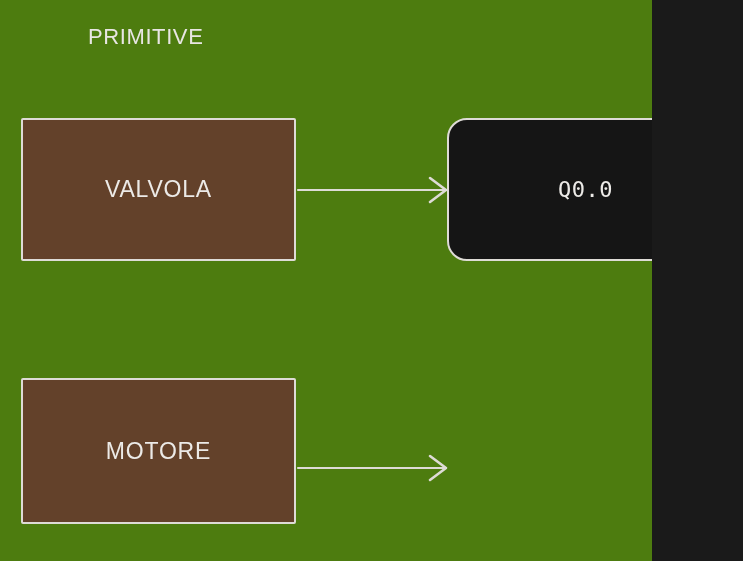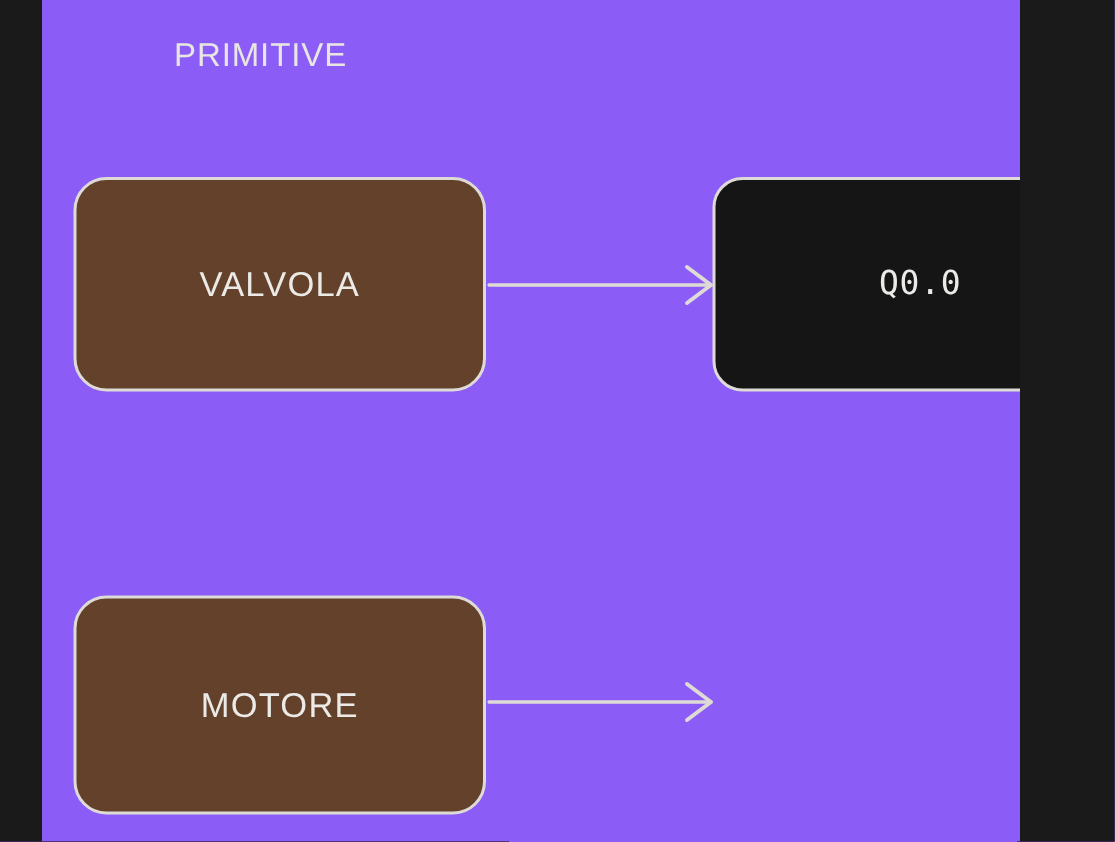--- a/index.html
+++ b/index.html
@@ -11,10 +11,9 @@
     position: relative;
     width: 652px;
     height: 561px;
-    background: #8b5cf6;
+    background: #4d7c0f;
     overflow: hidden;
     font-family: "Liberation Sans", sans-serif;
-    margin-left: 28px;
   }
 
   .diagram-title {

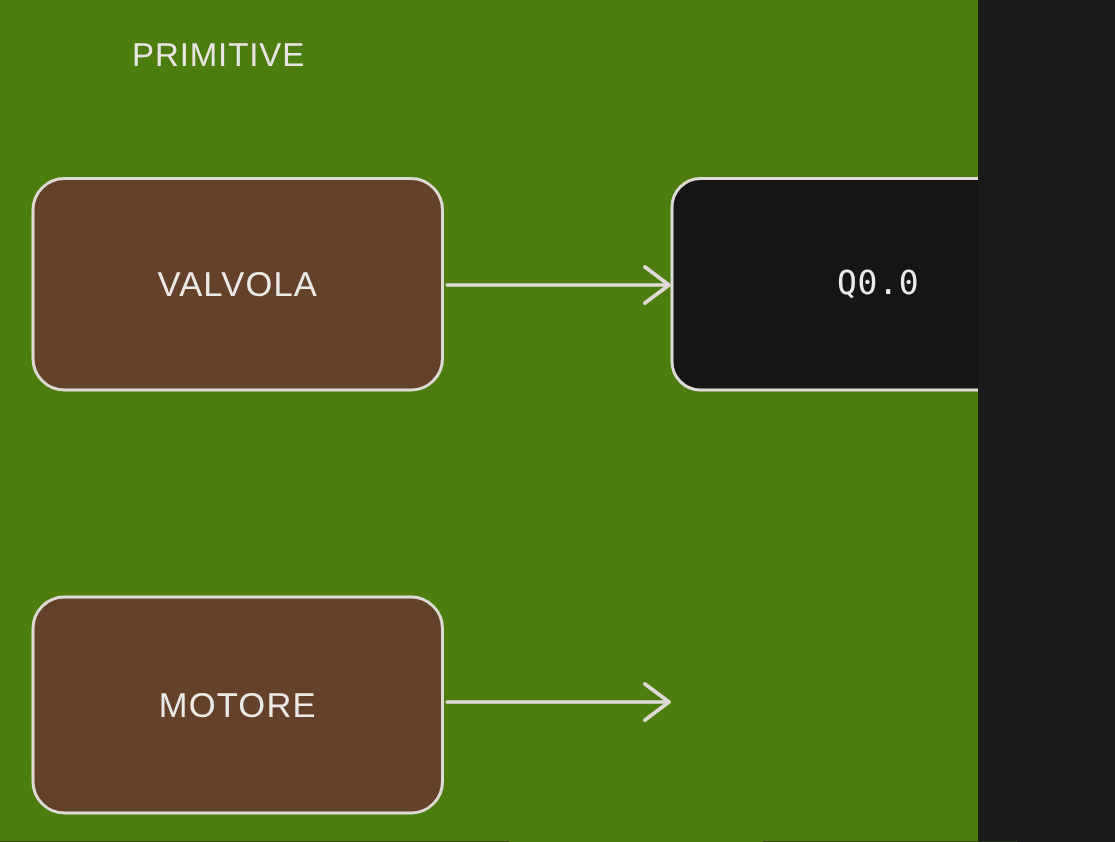--- a/index.html
+++ b/index.html
@@ -32,7 +32,7 @@
     position: absolute;
     box-sizing: border-box;
     border: 2px solid #dedbd6;
-    border-radius: 22px;
+    border-radius: 2px;
     display: flex;
     align-items: center;
     justify-content: center;

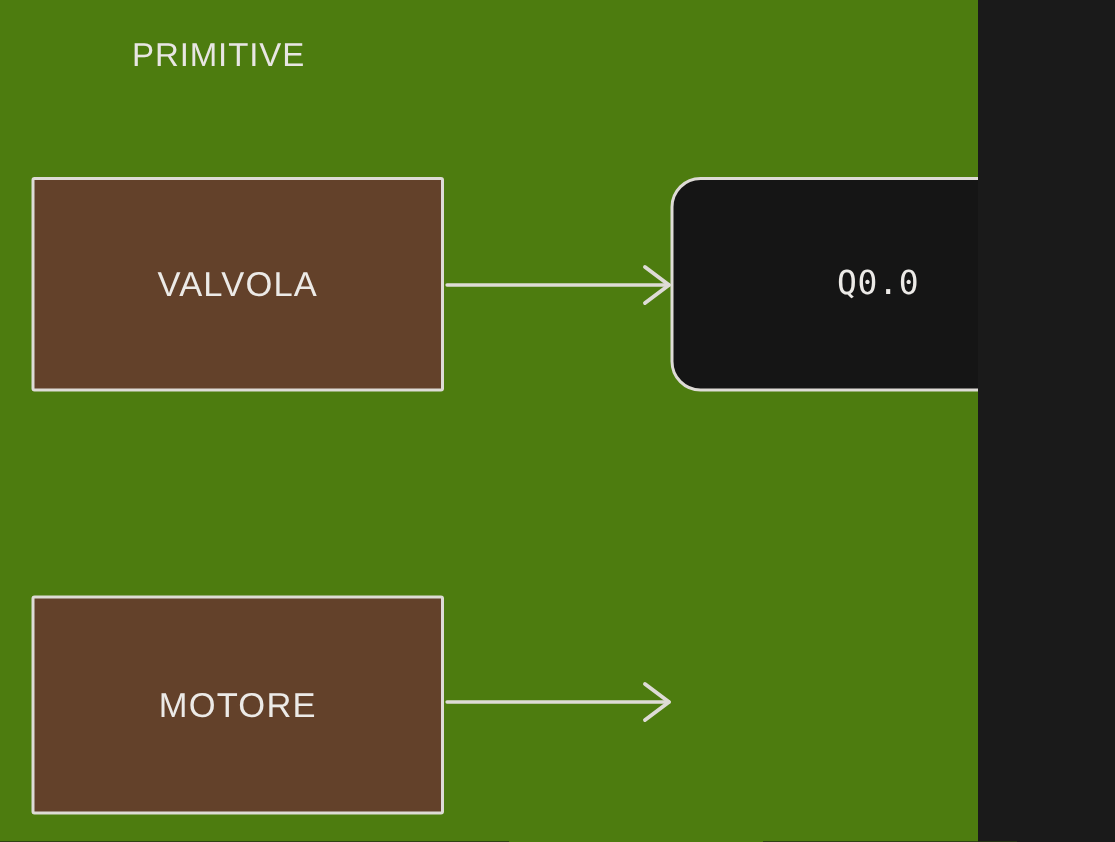--- a/index.html
+++ b/index.html
@@ -97,7 +97,7 @@
     <span class="node-label">Q0.0</span>
   </div>
 
-  <div class="node primitive" style="left:21px; top:397px; width:275px; height:146px;">
+  <div class="node primitive" style="left:21px; top:378px; width:275px; height:146px;">
     <span class="node-label">MOTORE</span>
   </div>
 

